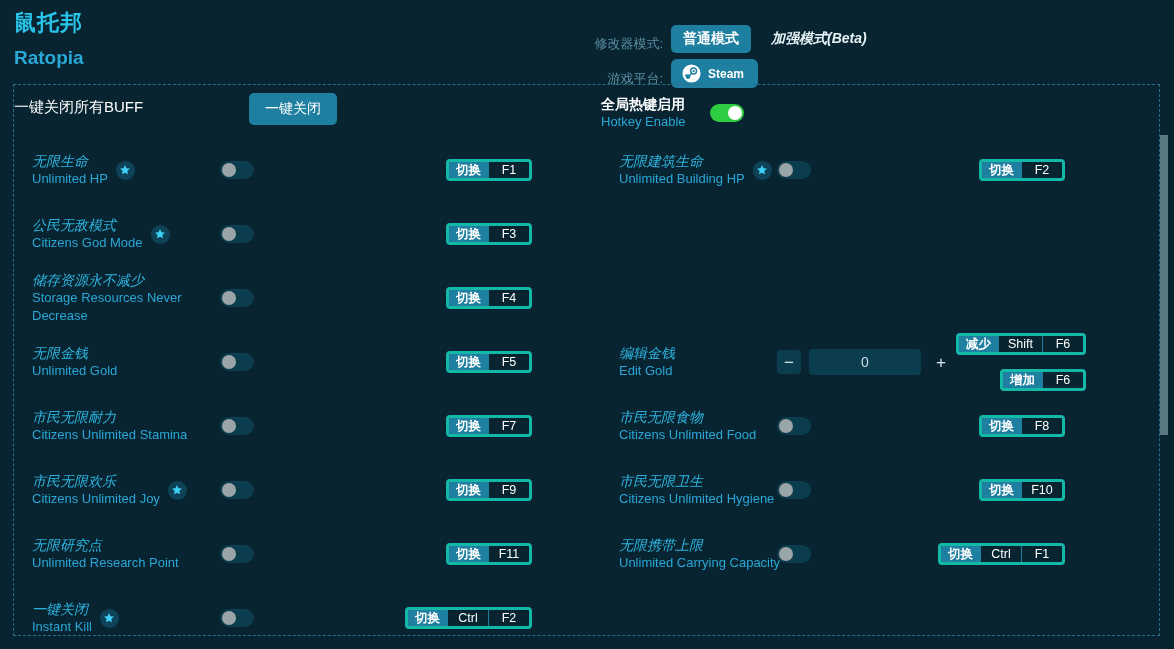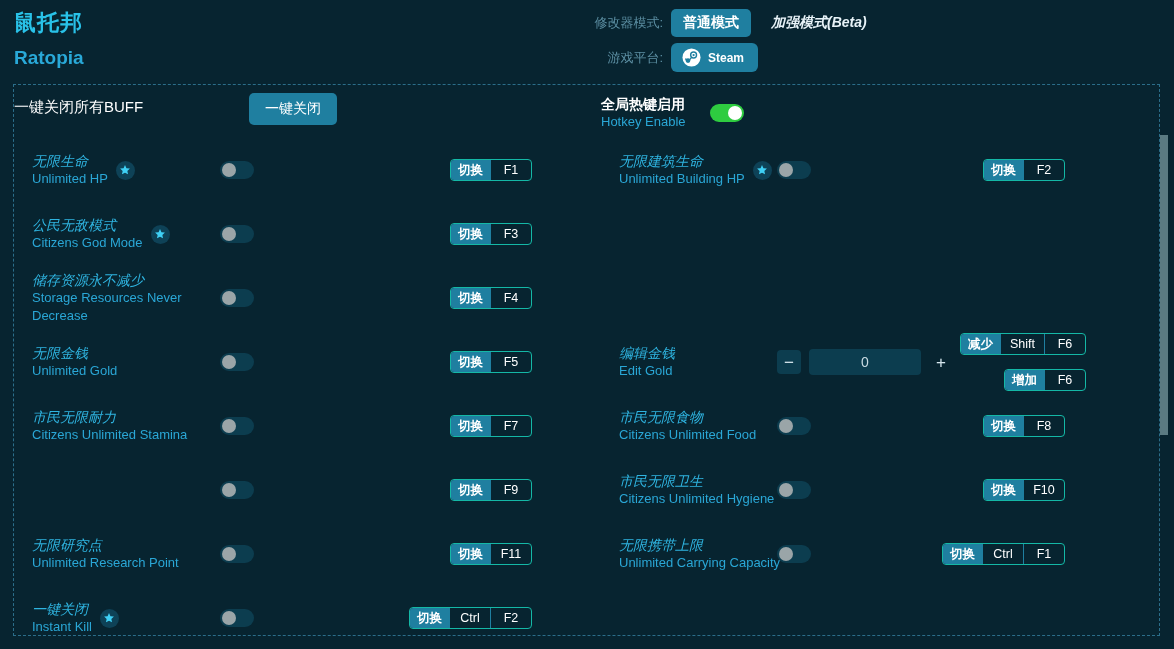--- a/index.html
+++ b/index.html
@@ -42,7 +42,8 @@
   .hdr-row {
     position: absolute;
     display: flex;
-    align-items: center;
+    align-items: flex-end;
+    margin-top: 16px;
   }
   .hdr-row-mode { left: 585px; top: 9px; }
   .hdr-row-plat { left: 585px; top: 43px; }

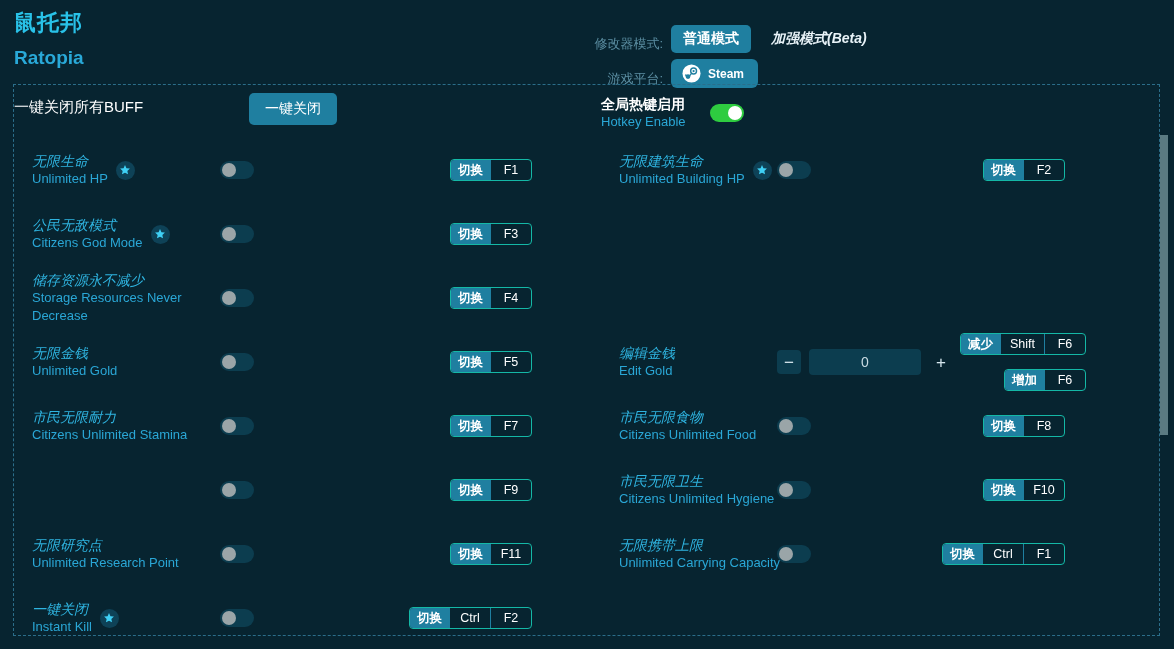--- a/index.html
+++ b/index.html
@@ -226,7 +226,7 @@
     height: 22px;
     border-radius: 4px;
     overflow: hidden;
-    border: 1px solid #14b8a6;
+    border: 3px solid #14b8a6;
     box-sizing: border-box;
   }
   .keys .act {

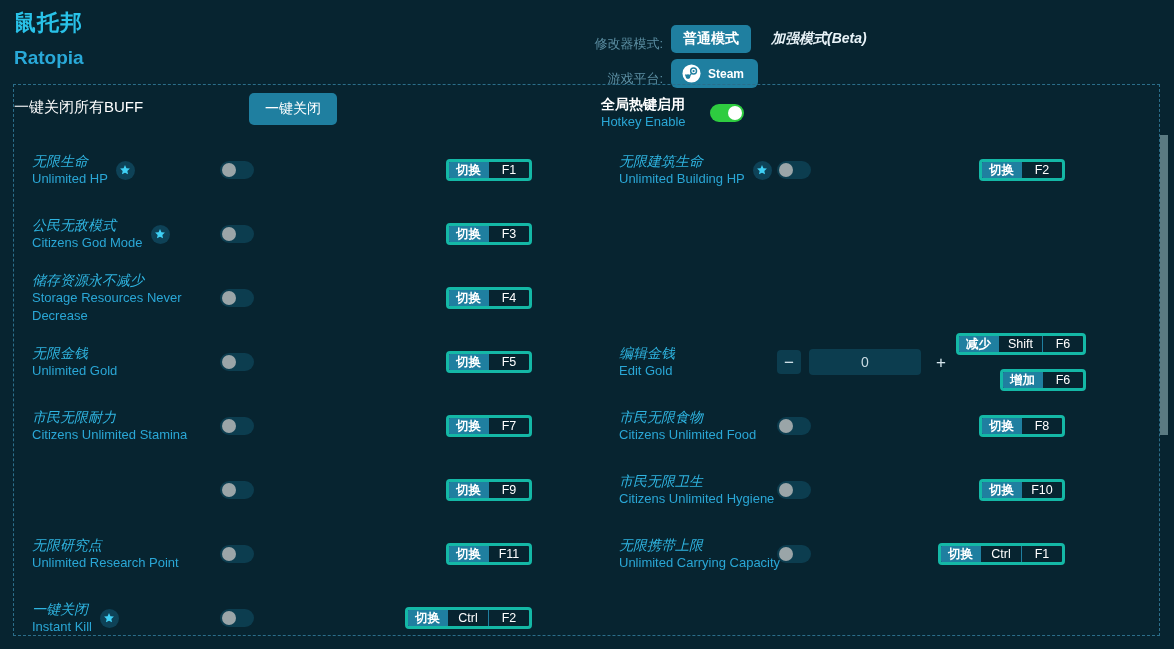--- a/index.html
+++ b/index.html
@@ -460,6 +460,17 @@
       </div>
     </div>
     <div class="row col-left" style="top: 467px;">
+      <div class="row-labels">
+        <div class="lbl-stack">
+          <div class="lbl-cn">市民无限欢乐</div>
+          <div class="lbl-en">Citizens Unlimited Joy</div>
+        </div>
+        <div class="star">
+          <svg width="12" height="12" viewBox="0 0 24 24">
+            <path fill="#3fd0f5" d="M12 2l2.9 6.3 6.9.8-5.1 4.7 1.4 6.8L12 17.3 5.9 20.6l1.4-6.8L2.2 9.1l6.9-.8z"></path>
+          </svg>
+        </div>
+      </div>
       <div class="switch off row-switch">
         <div class="knob"></div>
       </div>

